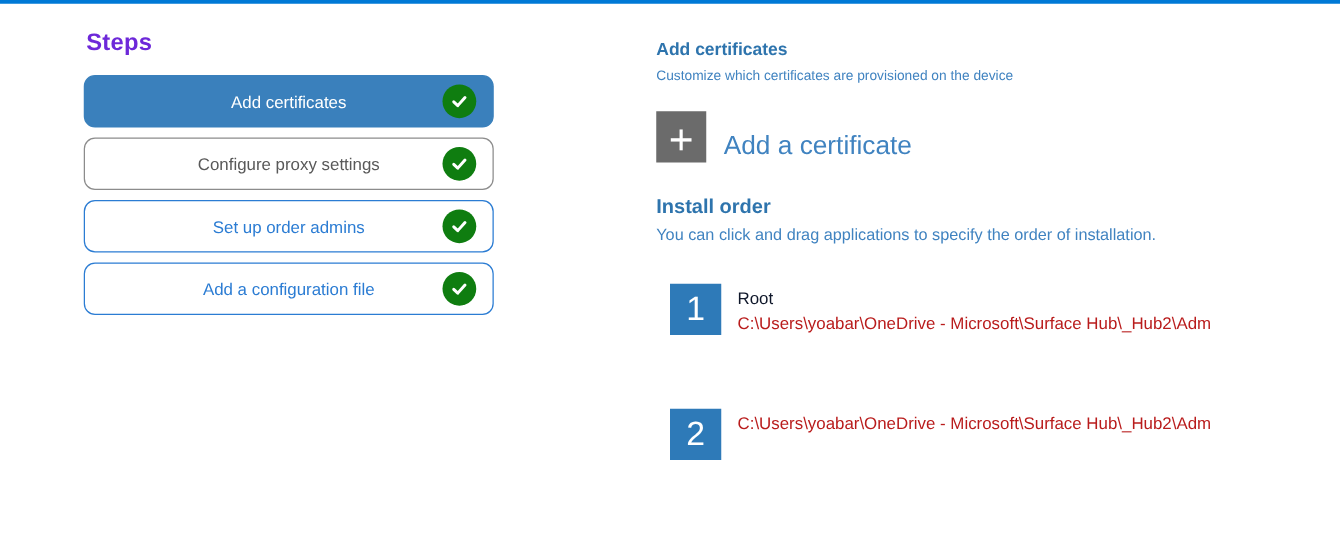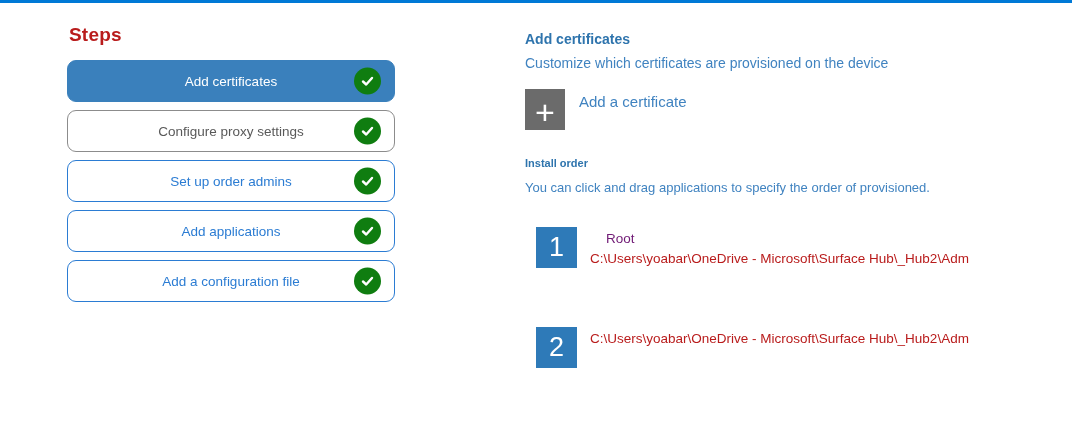--- a/index.html
+++ b/index.html
@@ -21,7 +21,7 @@
     position: absolute; left: 67px; top: 24px; width: 328px;
   }
   .sidebar-title {
-    font-size: 19px; font-weight: bold; color: #b91c1c;
+    font-size: 19px; font-weight: bold; color: #6d28d9;
     margin: 0 0 14px 2px; letter-spacing: 0.2px;
   }
   .step {

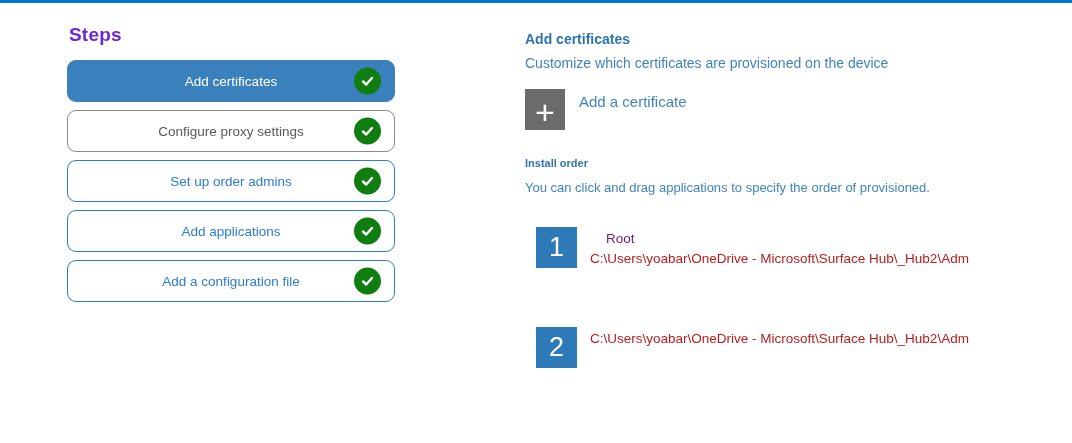--- a/index.html
+++ b/index.html
@@ -58,7 +58,7 @@
   }
   .section-sub {
     position: absolute; top: 29px; left: 0;
-    font-size: 14px; color: #4083c0;
+    font-size: 11px; color: #4083c0;
   }
   .add-cert-row {
     position: absolute; top: 63px; left: 0;

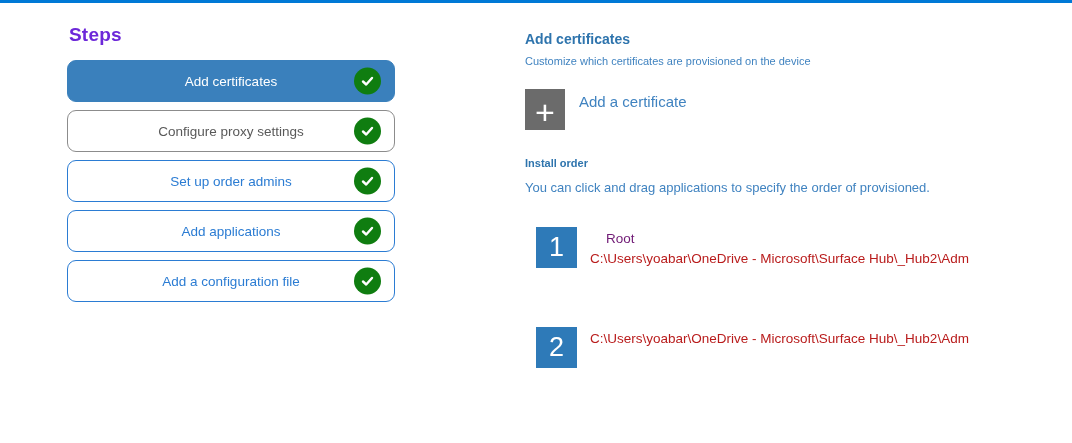--- a/index.html
+++ b/index.html
@@ -73,7 +73,7 @@
     font-size: 34px; font-weight: 100; line-height: 1;
     padding-top: 4px;
   }
-  .add-cert-label { font-size: 15px; color: #4083c0; margin-top: 4px; }
+  .add-cert-label { font-size: 21px; color: #4083c0; margin-top: 16px; }
   .install-title {
     position: absolute; top: 131px; left: 0;
     font-size: 11px; font-weight: bold; color: #2e74ad; margin: 0;

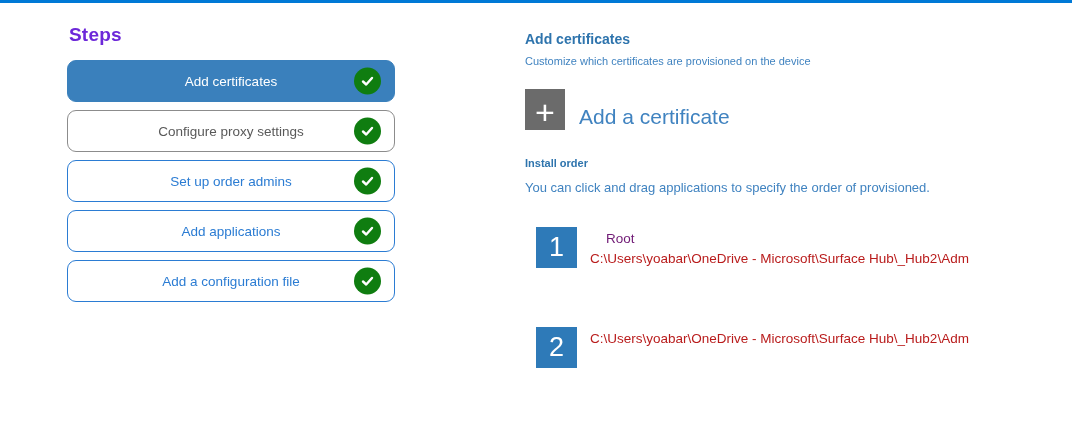--- a/index.html
+++ b/index.html
@@ -76,7 +76,7 @@
   .add-cert-label { font-size: 21px; color: #4083c0; margin-top: 16px; }
   .install-title {
     position: absolute; top: 131px; left: 0;
-    font-size: 11px; font-weight: bold; color: #2e74ad; margin: 0;
+    font-size: 16px; font-weight: bold; color: #2e74ad; margin: 0;
   }
   .install-hint {
     position: absolute; top: 154px; left: 0;

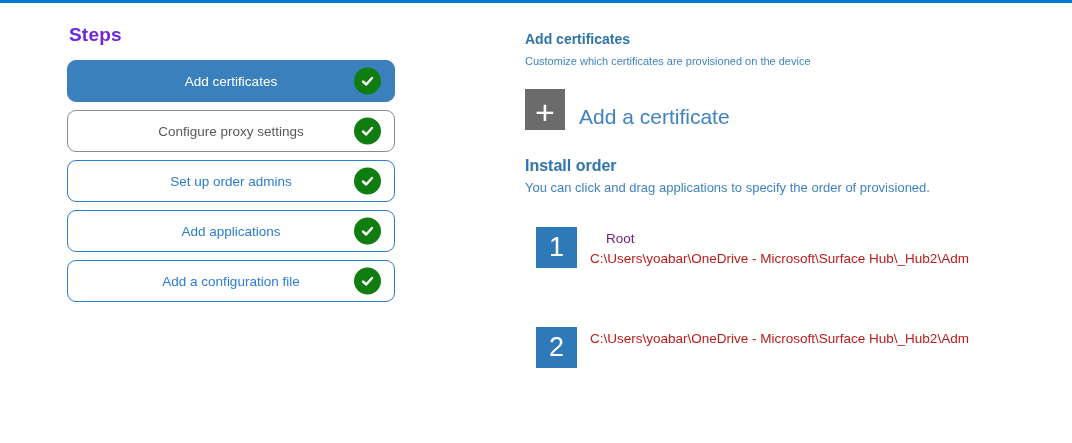--- a/index.html
+++ b/index.html
@@ -165,7 +165,7 @@
   </div>
 
   <h4 class="install-title">Install order</h4>
-  <div class="install-hint">You can click and drag applications to specify the order of provisioned.</div>
+  <div class="install-hint">You can click and drag applications to specify the order of installation.</div>
 
   <div class="order-item first">
     <div class="order-num">1</div>

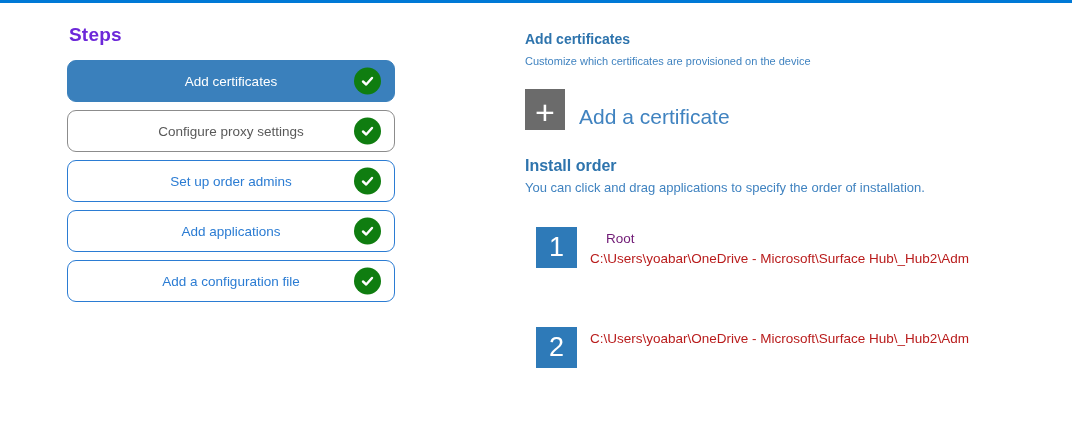--- a/index.html
+++ b/index.html
@@ -135,14 +135,6 @@
   </div>
 
 
-  <div class="step">
-    <span class="step-label">Add applications</span>
-    <span class="check">
-      <svg width="15" height="15" viewBox="0 0 15 15">
-          <path d="M3 8 L6.2 11 L12 4.5" fill="none" stroke="#ffffff" stroke-width="2.4" stroke-linecap="round" stroke-linejoin="round"></path>
-        </svg>
-    </span>
-  </div>
 
   <div class="step">
     <span class="step-label">Add a configuration file</span>

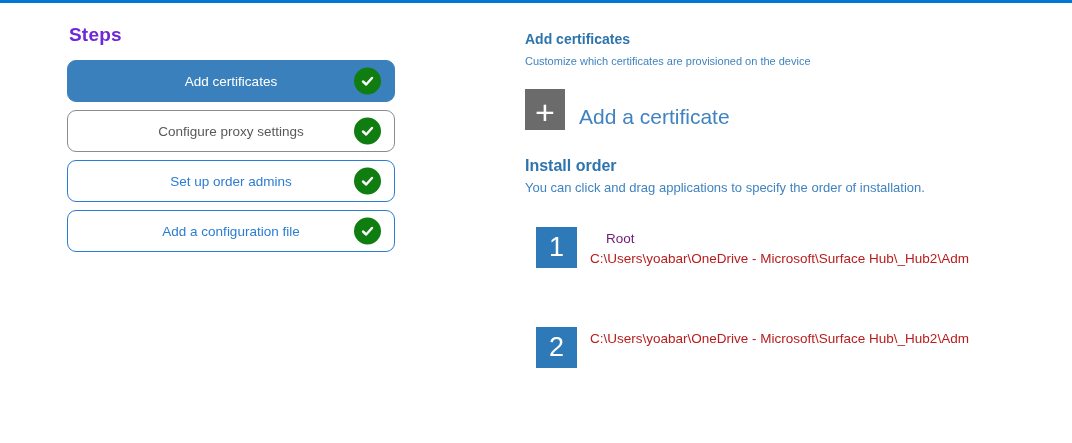--- a/index.html
+++ b/index.html
@@ -96,7 +96,7 @@
     font-size: 27px; line-height: 1;
   }
   .order-text { padding-top: 2px; }
-  .order-name { font-size: 13.5px; color: #701a75; line-height: 20px; margin-left: 16px; }
+  .order-name { font-size: 13.5px; color: #0f172a; line-height: 20px; }
   .order-path { font-size: 13.5px; color: #b91c1c; line-height: 20px; white-space: nowrap; }
 </style>
 </head>

